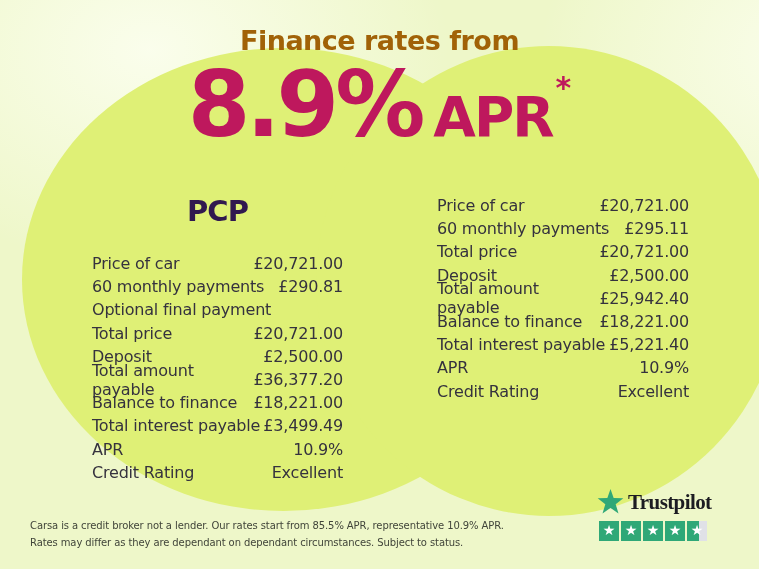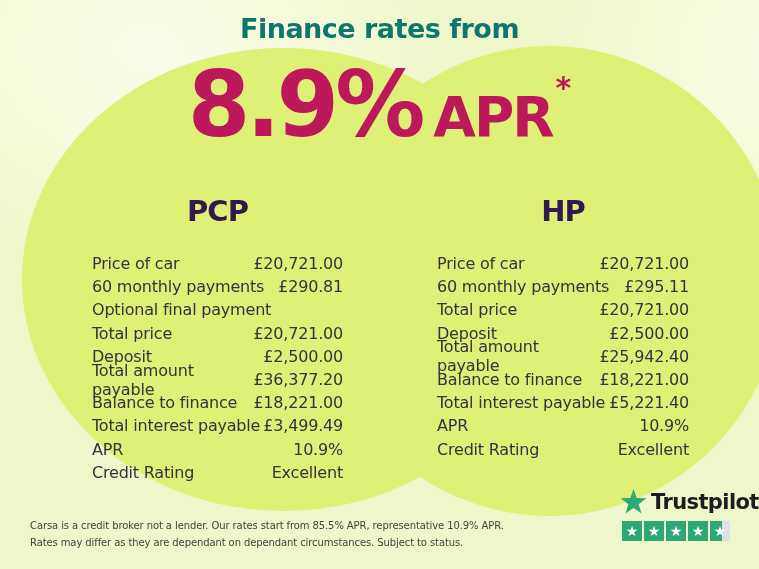--- a/index.html
+++ b/index.html
@@ -27,9 +27,9 @@
   .content{position:absolute;inset:0;z-index:3;}
 
   .title{
-    position:absolute;top:13px;left:0;width:100%;
+    position:absolute;top:25px;left:0;width:100%;
     text-align:center;font-size:27px;font-weight:bold;
-    letter-spacing:-0.5px;color:#0f766e;
+    letter-spacing:-0.5px;color:#a16207;
   }
   .hero{
     position:absolute;top:60px;left:0;width:100%;

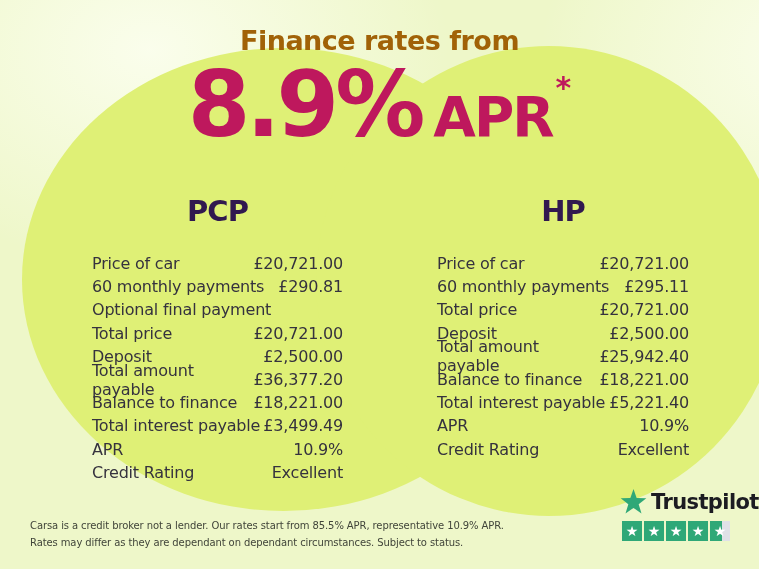--- a/index.html
+++ b/index.html
@@ -141,7 +141,6 @@
     </div>
 
     <div class="col col-hp">
-      <div class="col-title">HP</div>
       <div class="rows">
           <div class="row">
             <span class="lbl">Price of car</span>

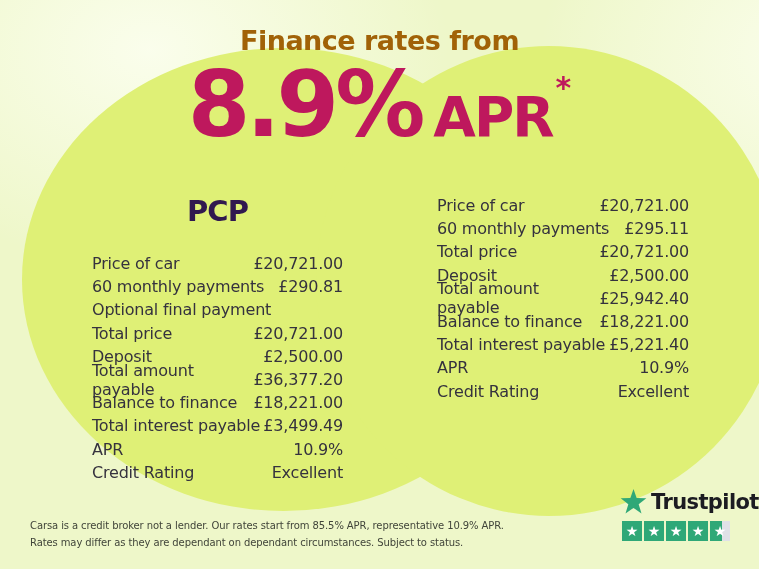--- a/index.html
+++ b/index.html
@@ -60,7 +60,7 @@
     font-size:10px;line-height:17px;color:#41453a;letter-spacing:-0.1px;
   }
 
-  .trustpilot{position:absolute;left:620px;top:488px;}
+  .trustpilot{position:absolute;left:597px;top:488px;font-family:Liberation Serif, serif;}
   .tp-logo{display:flex;align-items:center;height:28px;}
   .tp-logo svg{display:block;}
   .tp-name{

